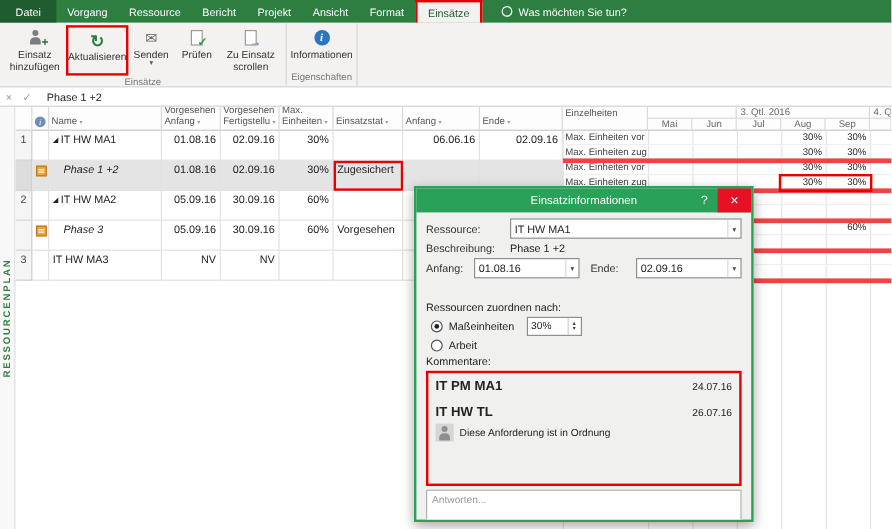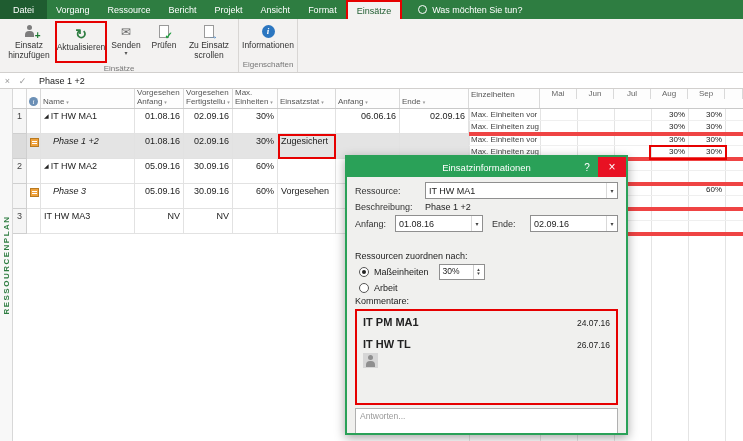--- a/index.html
+++ b/index.html
@@ -254,6 +254,11 @@
             <span class="hline">Einzelheiten</span>
           </div>
         <div class="tlhdr">
+          <div class="tlq">
+            <div class="qseg q-blank"></div>
+            <div class="qseg q-3">3. Qtl. 2016</div>
+            <div class="qseg q-4">4. Q</div>
+          </div>
           <div class="tlm">
             <div class="mcell">Mai</div>
             <div class="mcell">Jun</div>

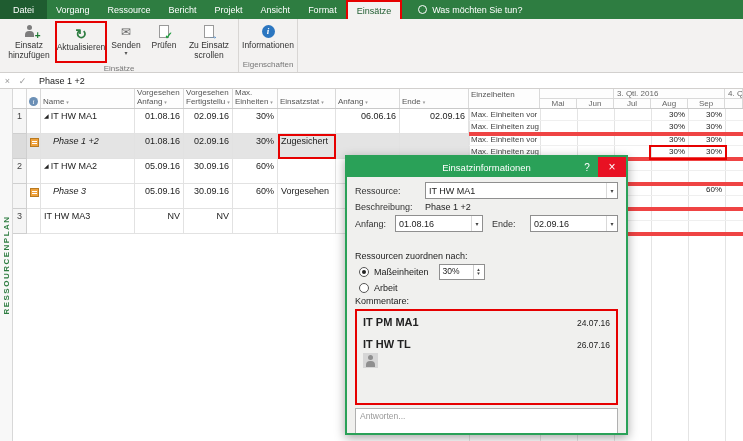--- a/index.html
+++ b/index.html
@@ -498,6 +498,7 @@
             </div>
             <div class="c-body">
               <span class="avatar"></span>
+              <span class="c-text">Diese Anforderung ist in Ordnung</span>
             </div>
           </div>
         </div>

